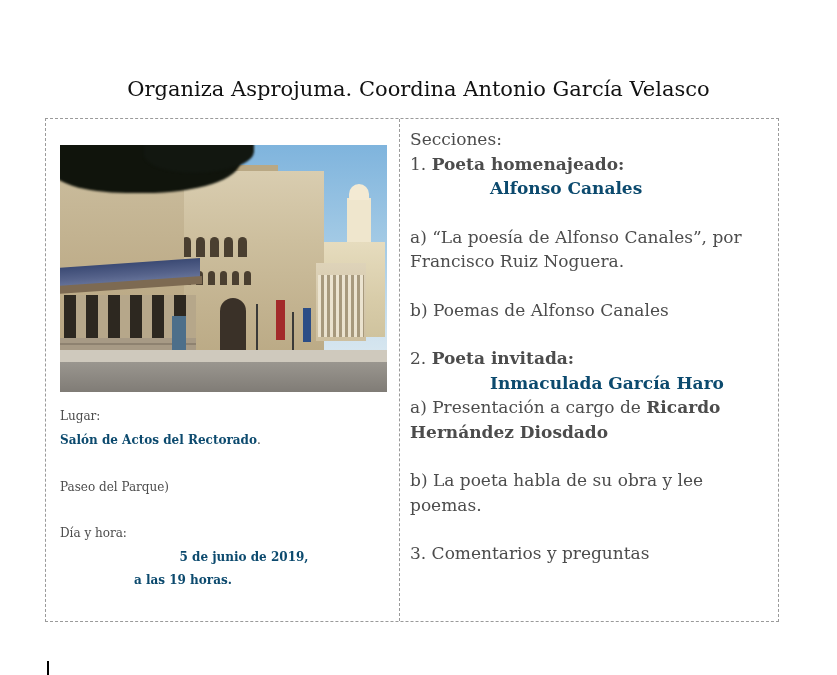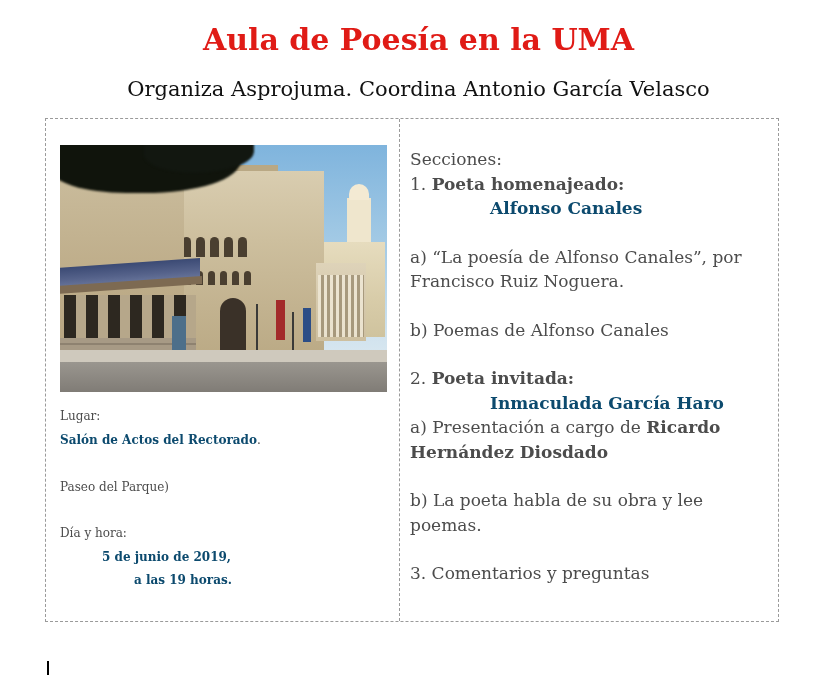--- a/index.html
+++ b/index.html
@@ -336,7 +336,6 @@
 
 <div class="page">
 
-  <div class="poster-title">Aula de Poesía en la UMA</div>
 
   <div class="poster-subtitle">Organiza Asprojuma. Coordina Antonio García Velasco</div>
 

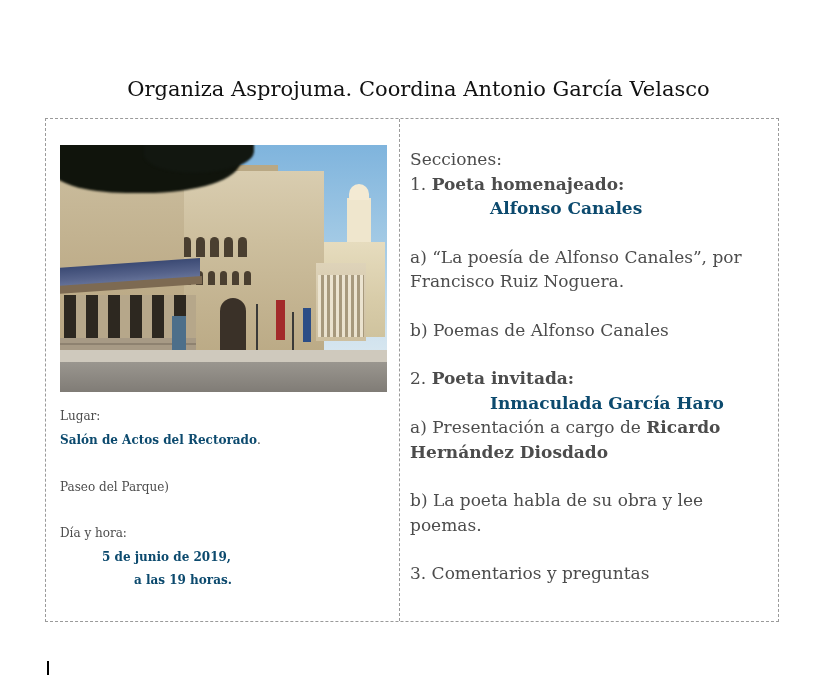--- a/index.html
+++ b/index.html
@@ -309,7 +309,6 @@
     font-family: "DejaVu Serif", "Liberation Serif", serif;
     font-size: 17px;
     line-height: 24.5px;
-    margin-top: 20px;
   }
   .red { color: #e01b16; }
   .bold { font-weight: bold; }

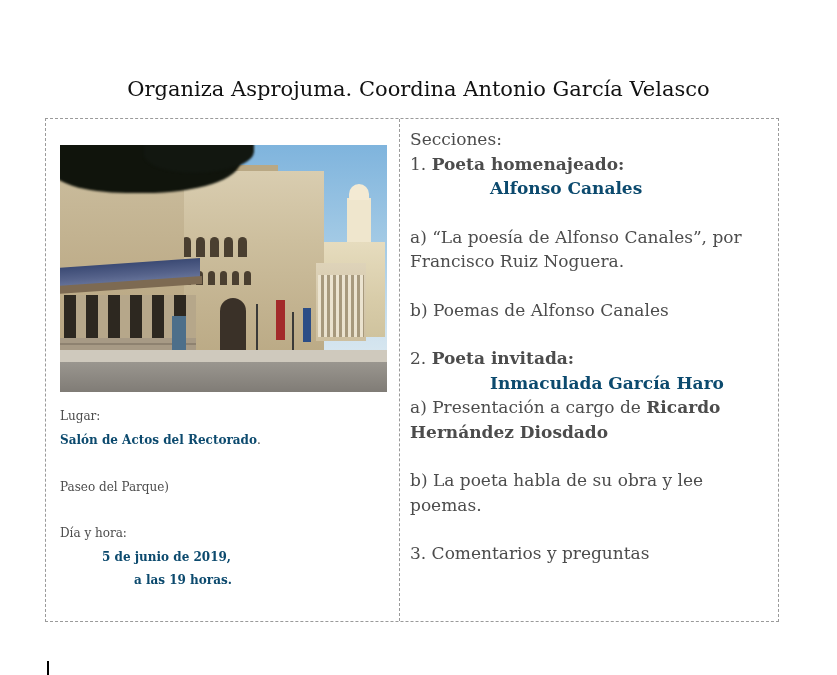--- a/index.html
+++ b/index.html
@@ -314,7 +314,7 @@
   .bold { font-weight: bold; }
   .red.bold { color: #0c4a6e; font-weight: bold; }
   .dark-bold { color: #4c4c4c; font-weight: bold; }
-  .ind-1 { display: block; padding-left: 42px; }
+  .ind-1 { display: block; padding-left: 42px; text-align: center; }
   .ind-2 { display: block; padding-left: 74px; }
   .ind-3 { display: block; padding-left: 80px; }
   .gap { display: block; height: 23px; }

